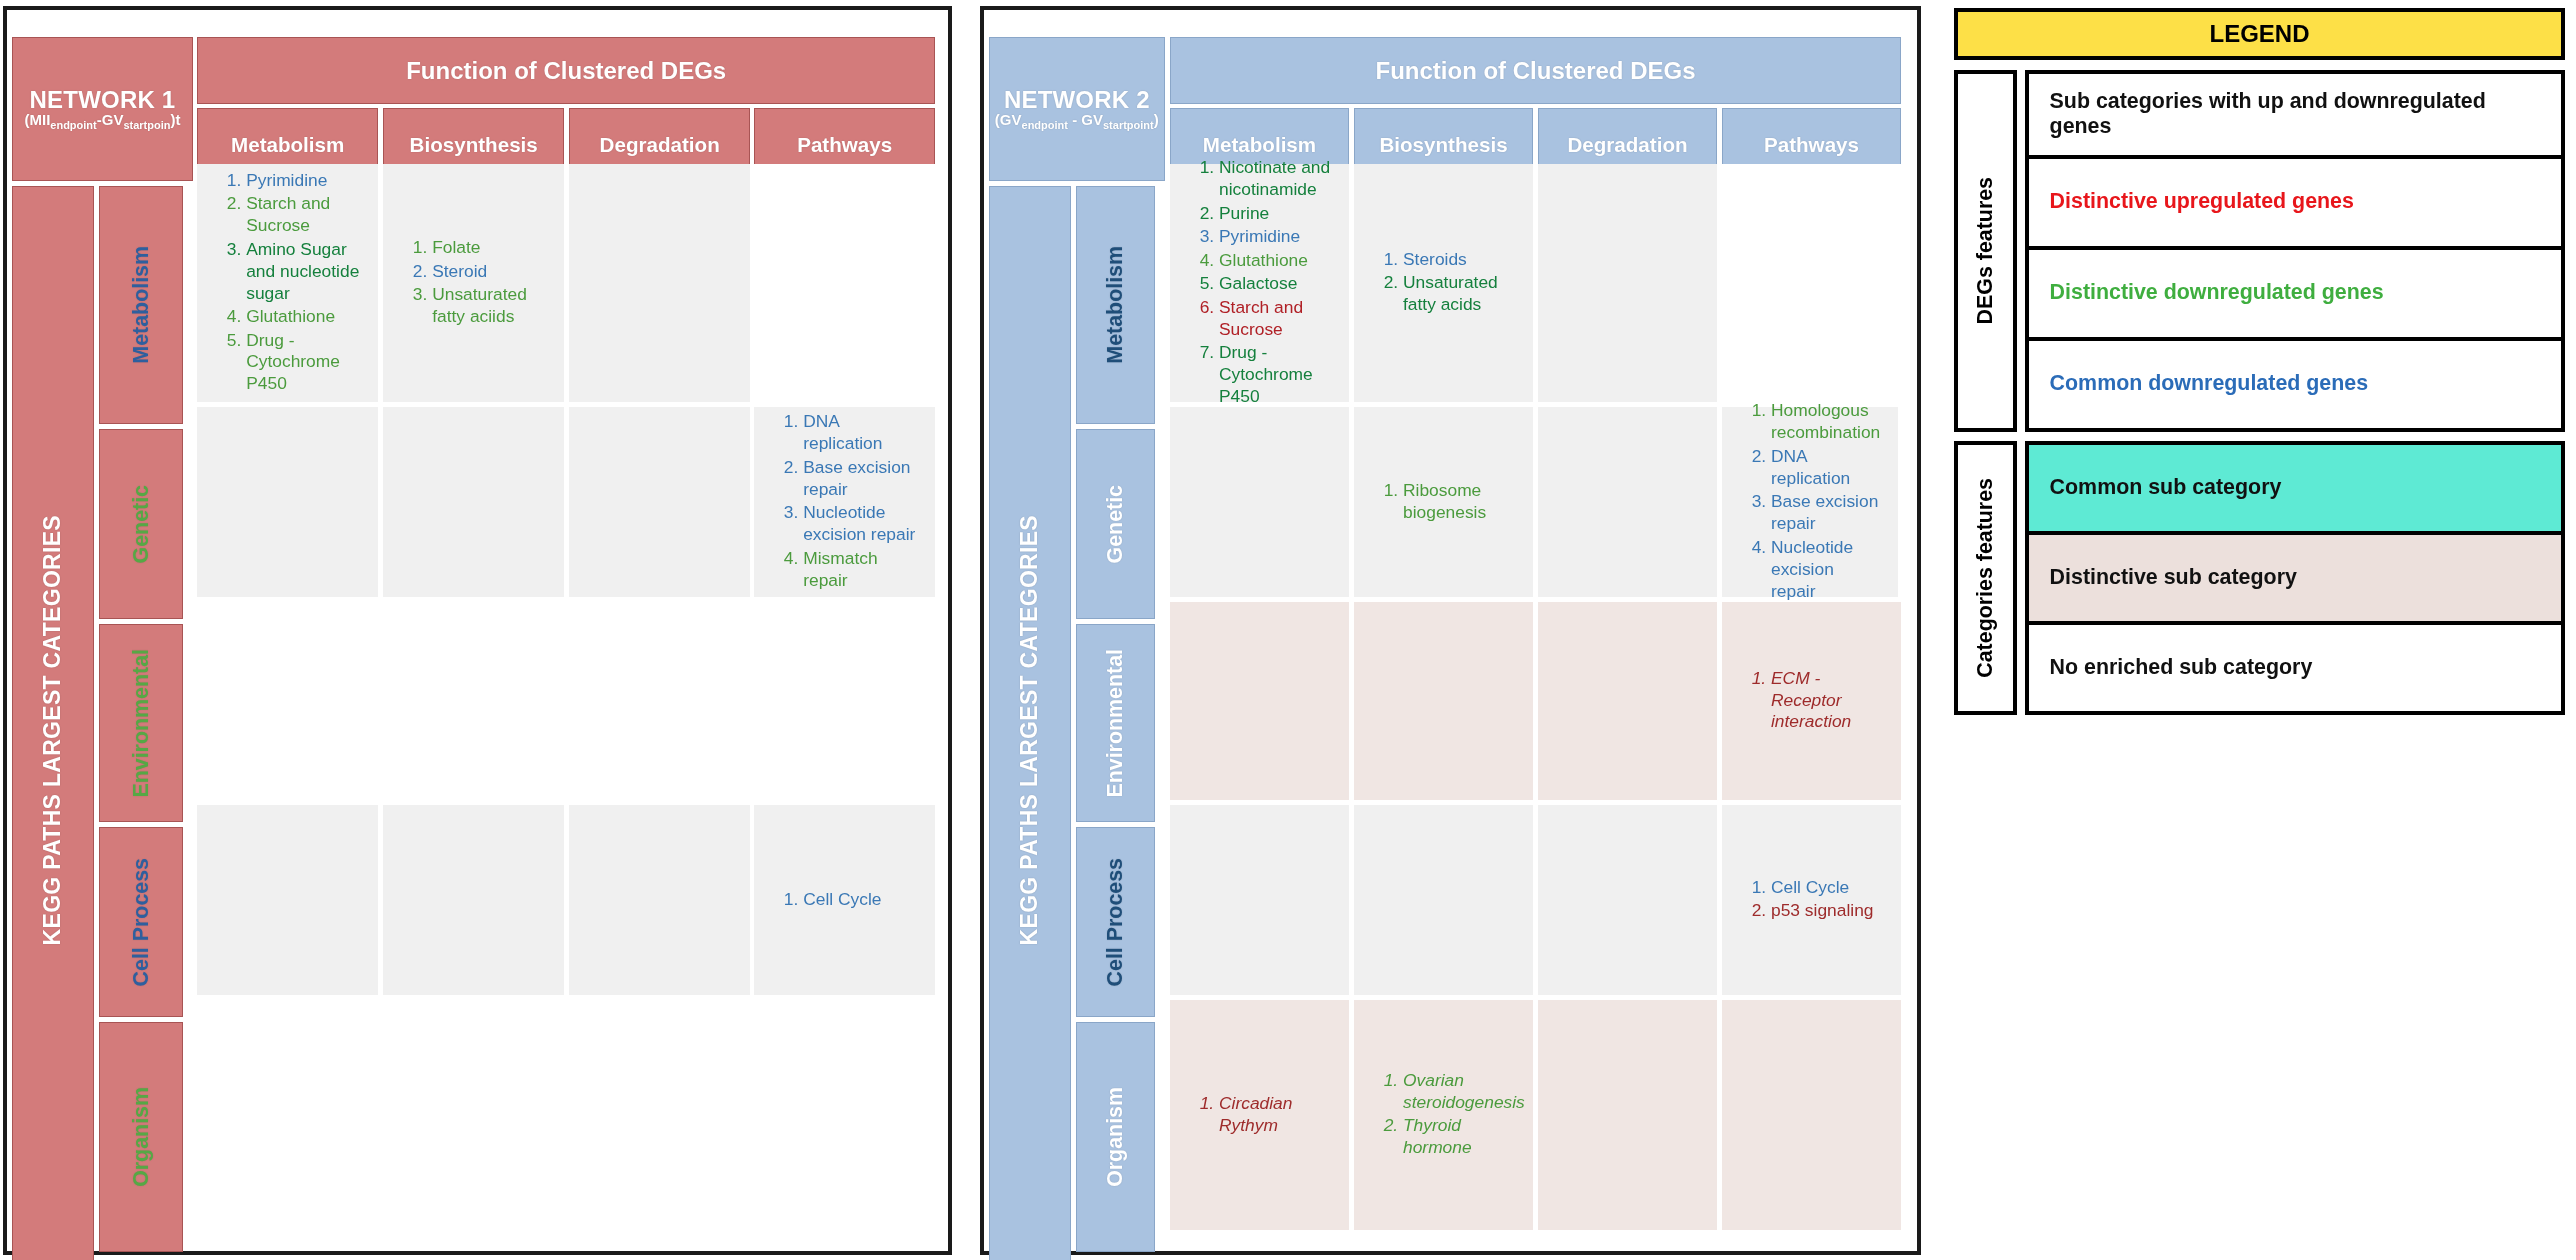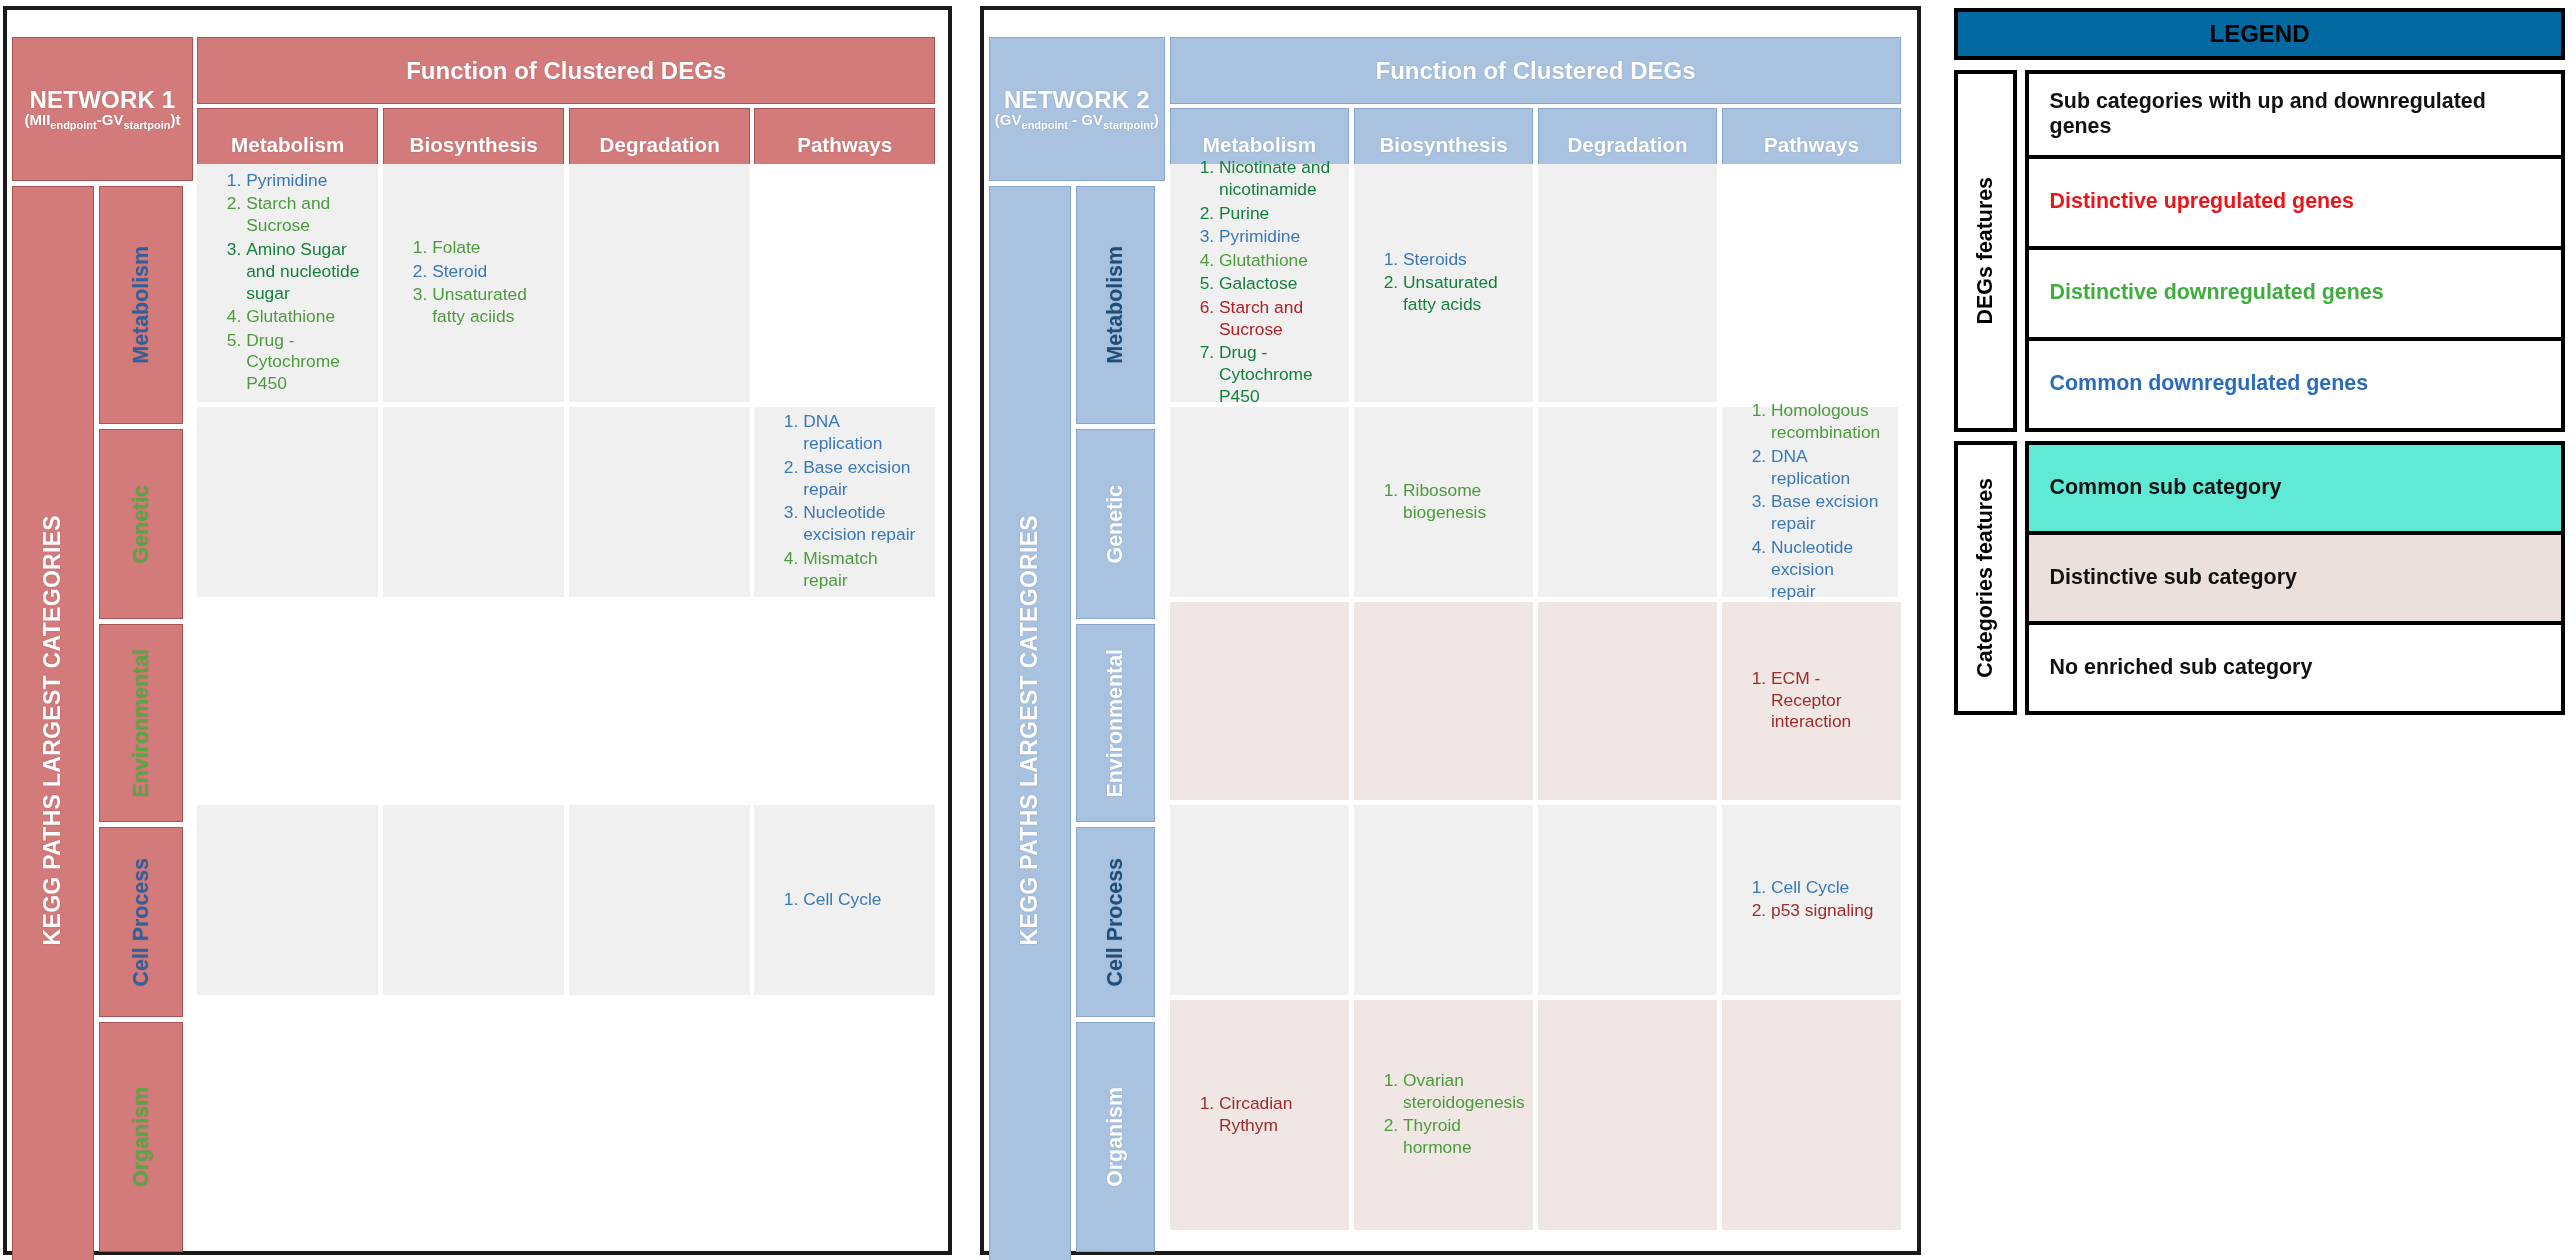--- a/index.html
+++ b/index.html
@@ -50,7 +50,7 @@
 
   
   #legend{position:absolute;left:1954px;top:8px;width:611px;}
-  .lg-title{box-sizing:border-box;border:4px solid #000;background:#0369a1;
+  .lg-title{box-sizing:border-box;border:4px solid #000;background:#fde047;
     height:52px;display:flex;align-items:center;justify-content:center;
     font-size:24px;font-weight:bold;color:#000;}
   .lg-group{display:flex;margin-top:9.5px;}

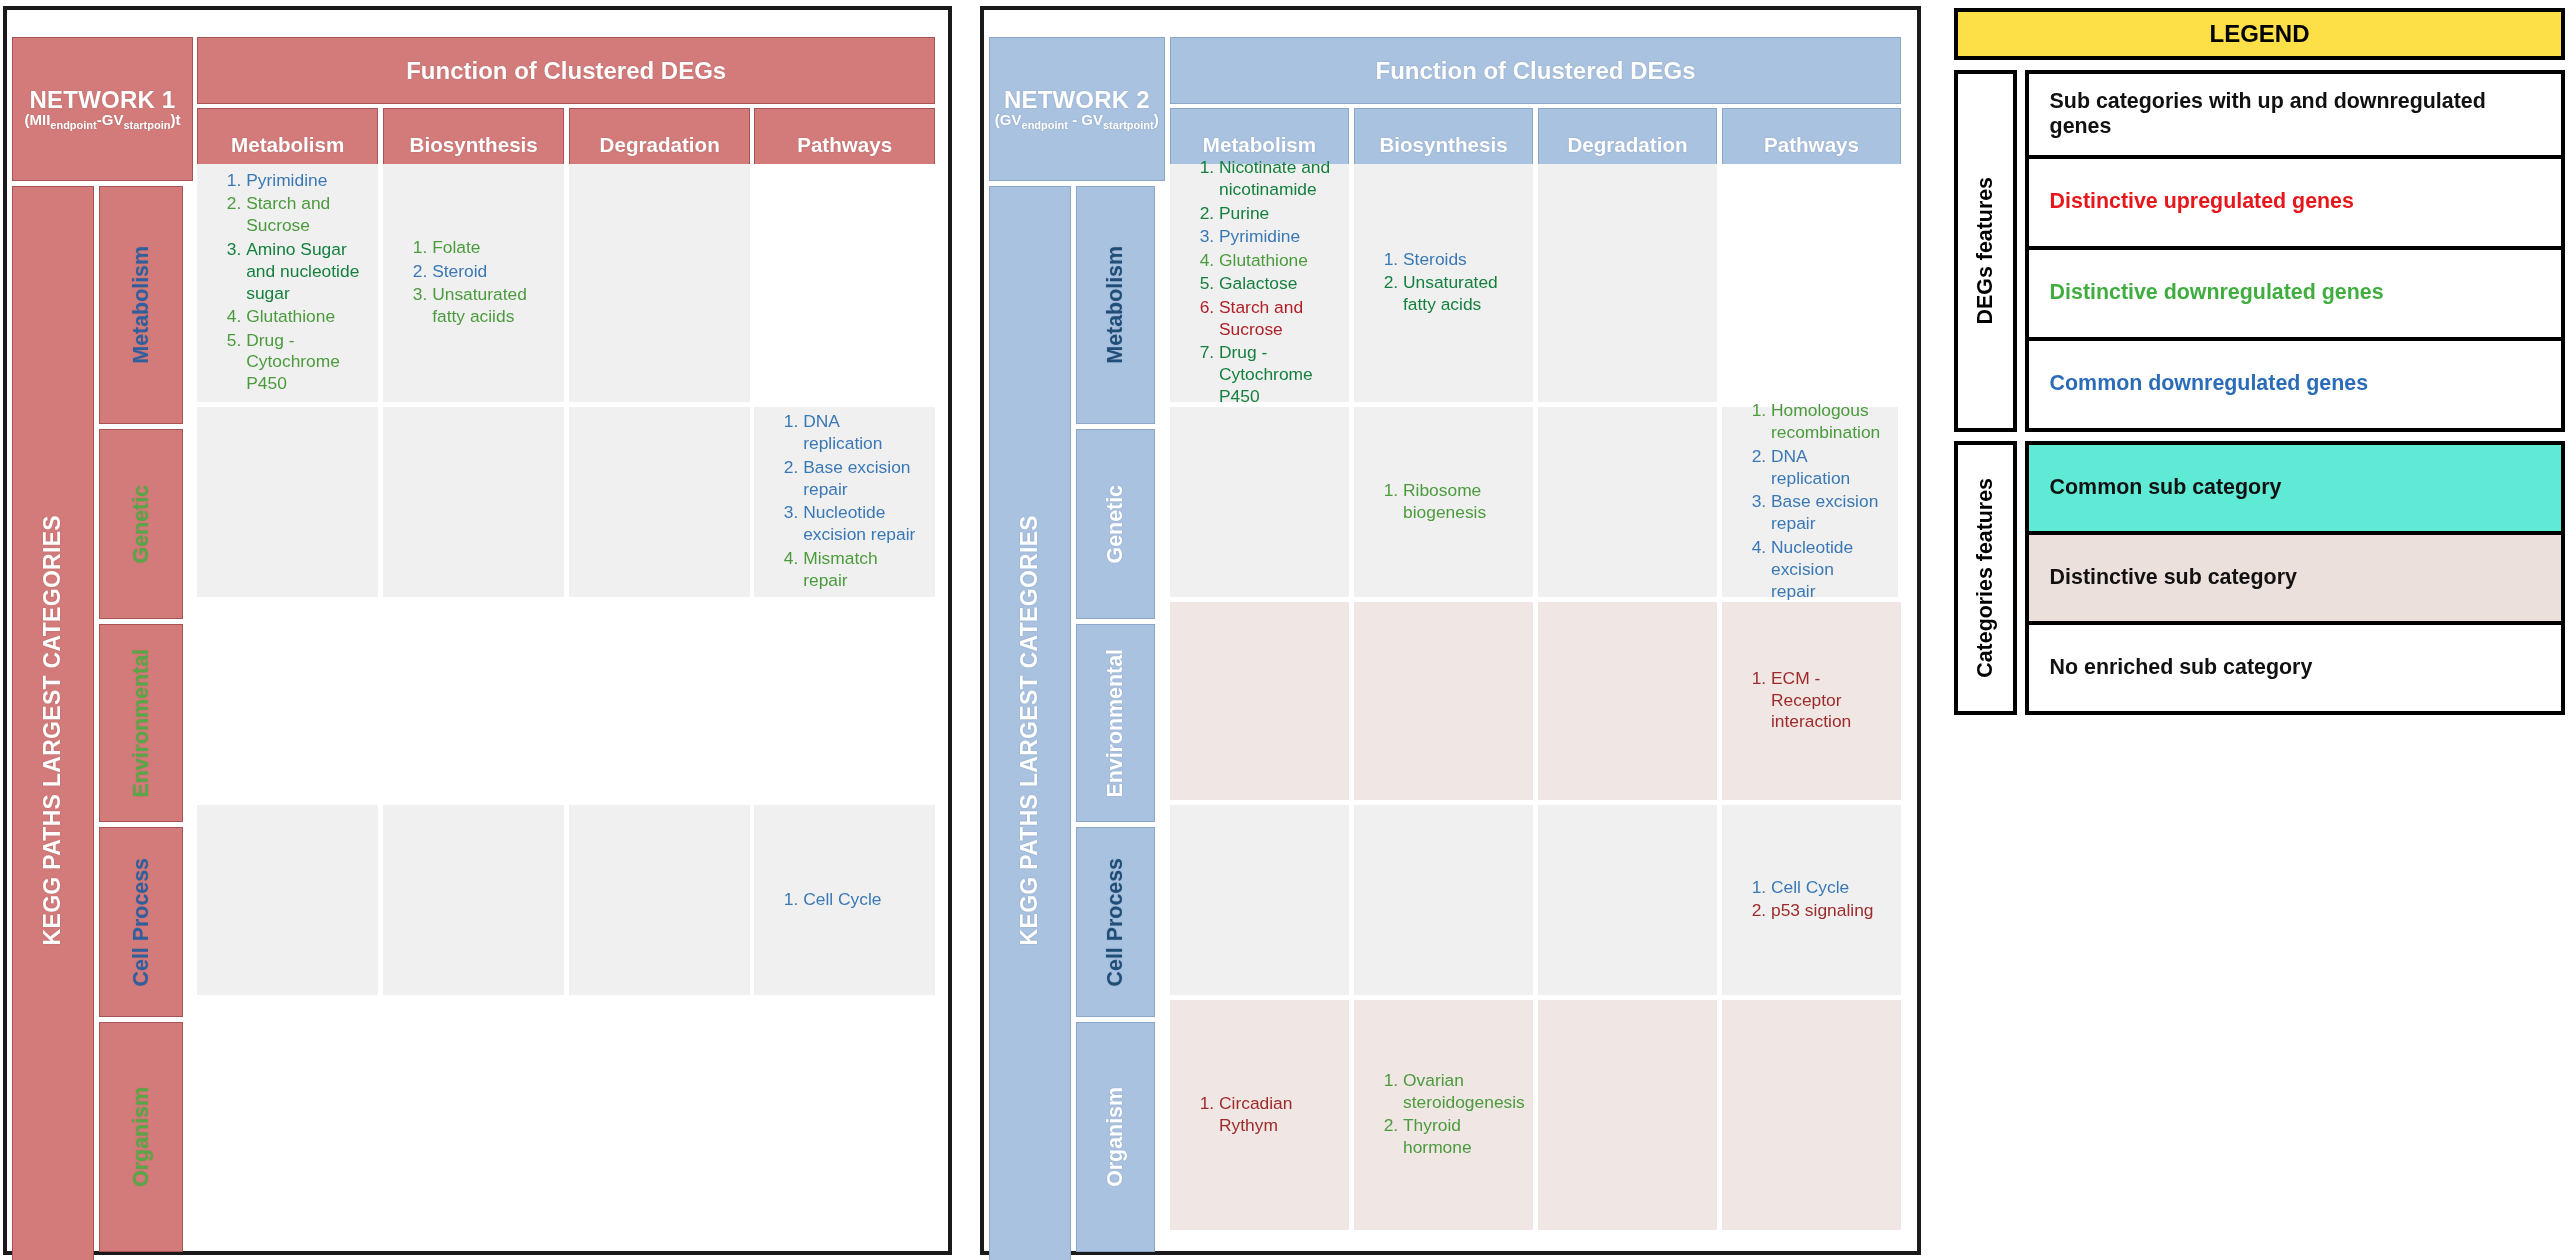--- a/index.html
+++ b/index.html
@@ -34,7 +34,7 @@
   .dcell{position:absolute;box-sizing:border-box;padding:12.7px 16px;
     display:flex;align-items:center;}
   .bg-common{background:#f0f0f0;}
-  .bg-distinct{background:#f0e6e3;}
+  .bg-distinct{background:#f0e6e3;font-style:italic;}
   .bg-none{background:#ffffff;}
 
   ol.items{margin:0;padding:0 0 0 33px;list-style:decimal;}

